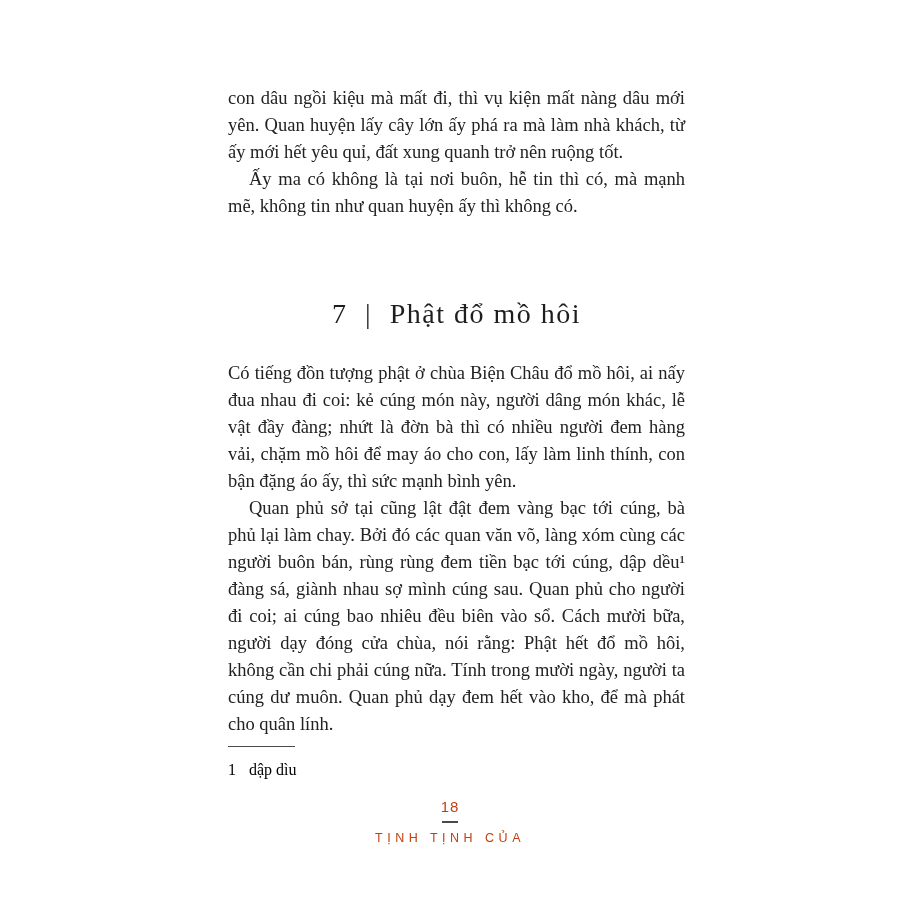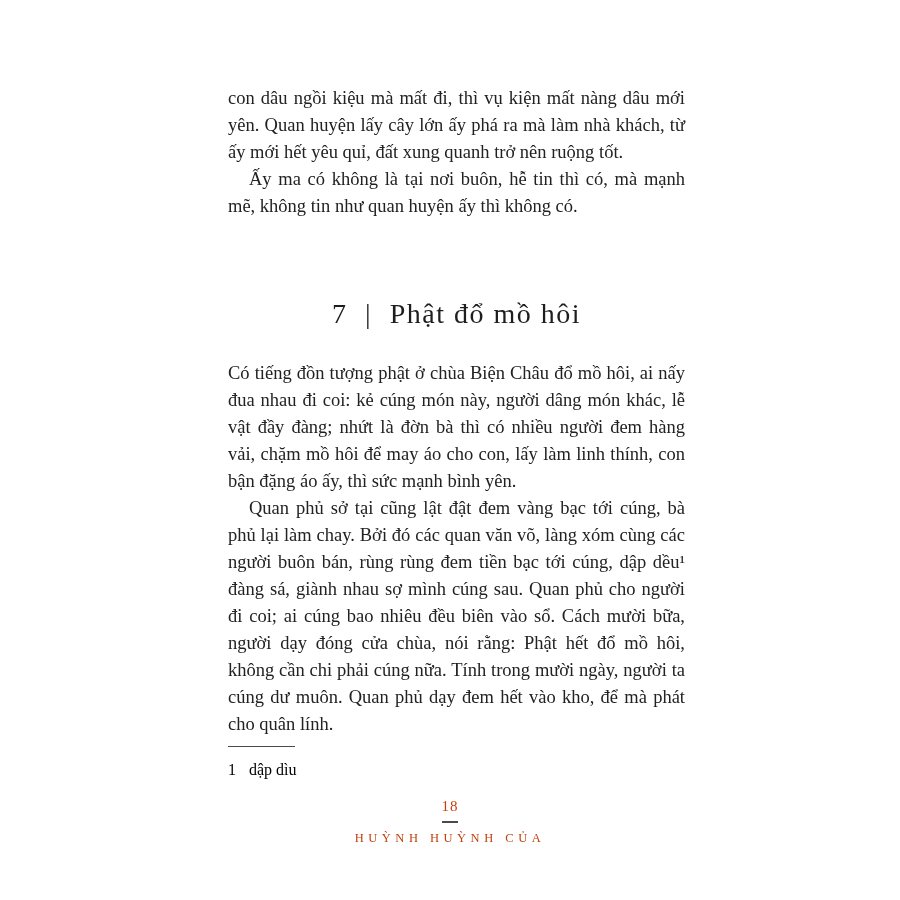--- a/index.html
+++ b/index.html
@@ -2,7 +2,7 @@
 <html><head>
 <meta charset="utf-8">
 <style>
-  * { margin: 0; padding: 0; box-sizing: border-box; font-family: Liberation Serif, serif; }
+  * { margin: 0; padding: 0; box-sizing: border-box; }
   html, body { background: #ffffff; }
   .page {
     position: relative;

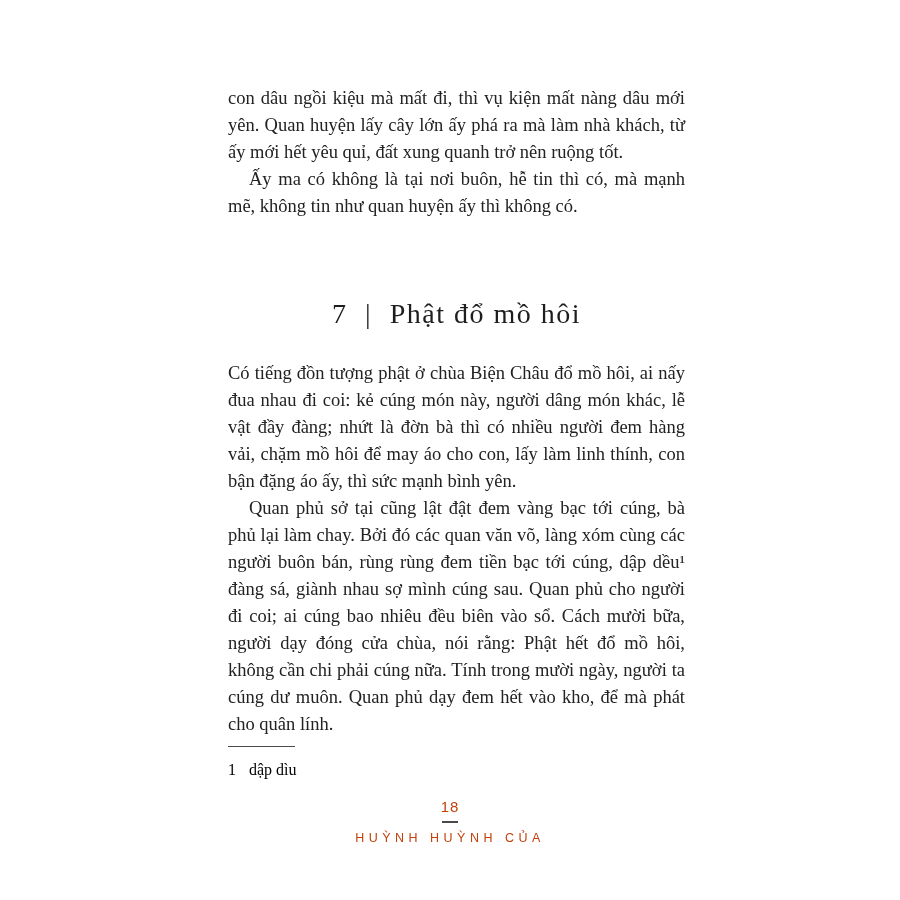--- a/index.html
+++ b/index.html
@@ -114,7 +114,7 @@
   <footer class="page-footer">
     <div class="page-number">18</div>
     <div class="footer-rule"></div>
-    <div class="author-name">HUỲNH HUỲNH CỦA</div>
+    <div class="author-name">TỊNH TỊNH CỦA</div>
   </footer>
 
 </div>

